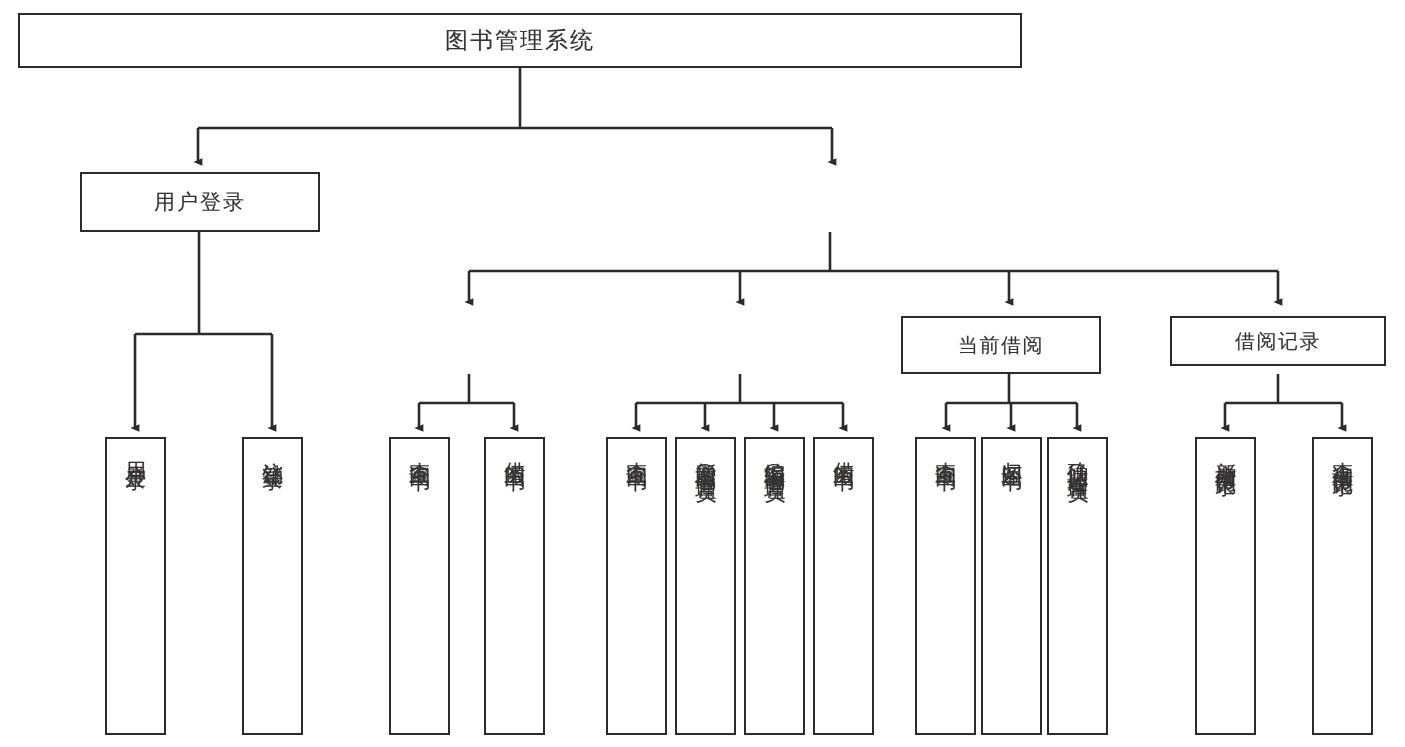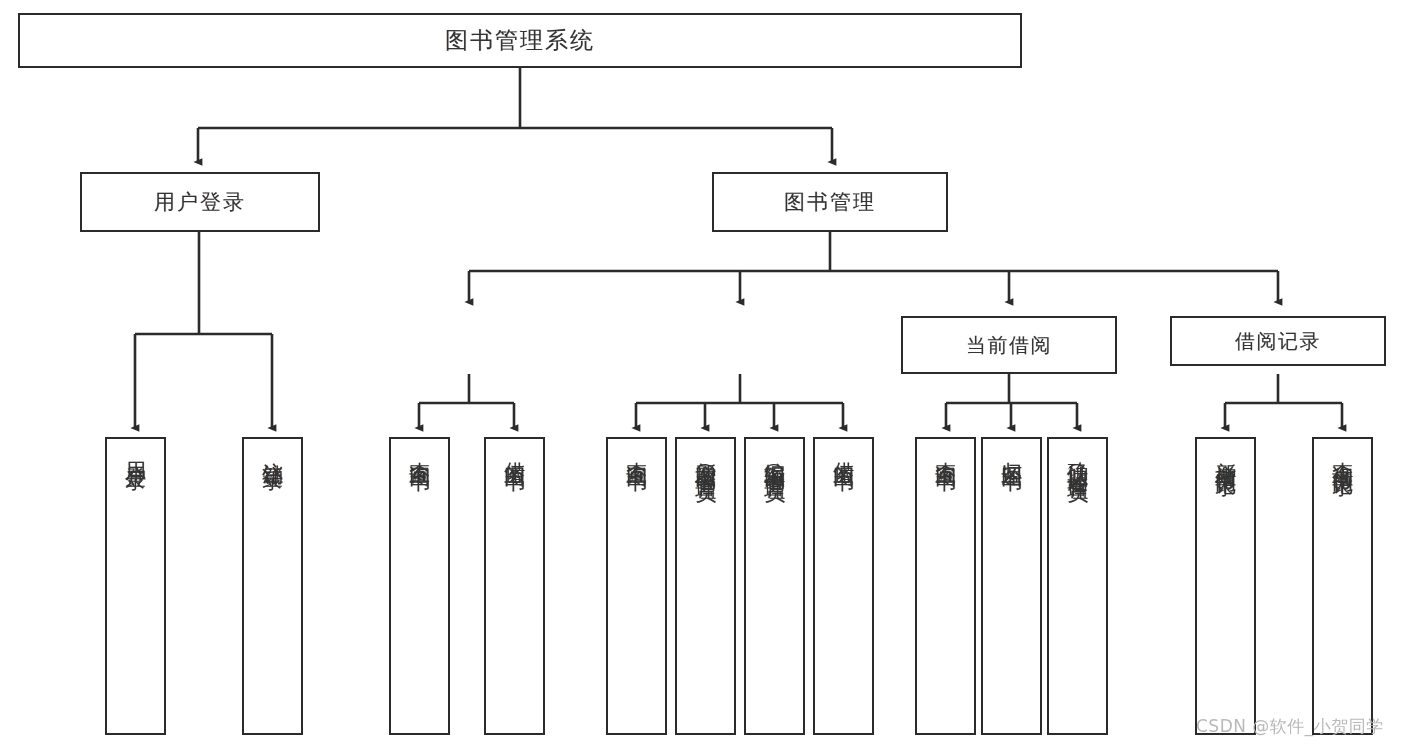--- a/index.html
+++ b/index.html
@@ -135,9 +135,6 @@
   <div class="node h-node level2" style="left:80px; top:172px; width:240px; height:60px;">
     <span class="node-label">用户登录</span>
   </div>
-  <div class="node h-node level2" style="left:712px; top:172px; width:236px; height:60px;">
-    <span class="node-label">图书管理</span>
-  </div>
 
   <div class="node h-node level3" style="left:901px; top:316px; width:216px; height:58px;">
     <span class="node-label">当前借阅</span>

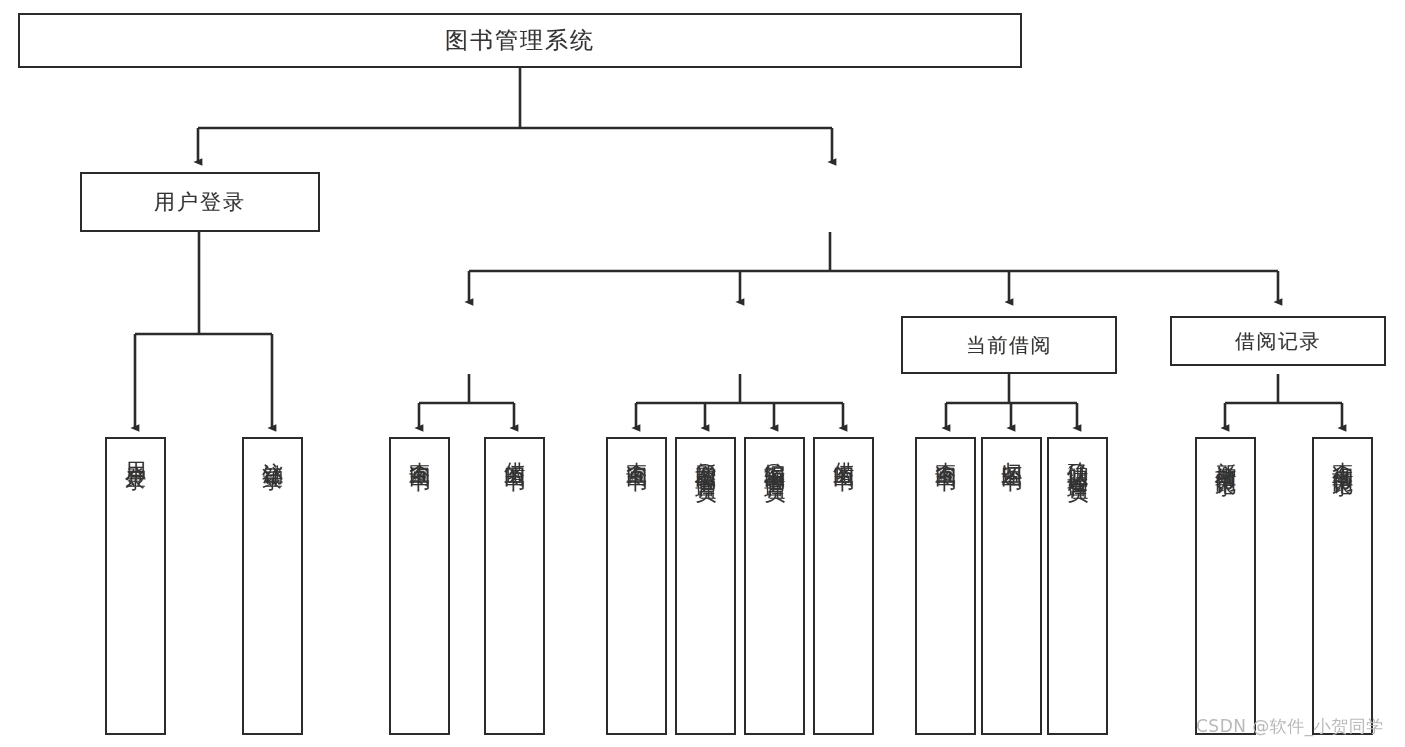--- a/index.html
+++ b/index.html
@@ -136,7 +136,7 @@
     <span class="node-label">用户登录</span>
   </div>
 
-  <div class="node h-node level3" style="left:901px; top:316px; width:216px; height:58px;">
+  <div class="node h-node level3" style="left:901px; top:316px; width:200px; height:58px;">
     <span class="node-label">当前借阅</span>
   </div>
   <div class="node h-node level3" style="left:1170px; top:316px; width:216px; height:50px;">

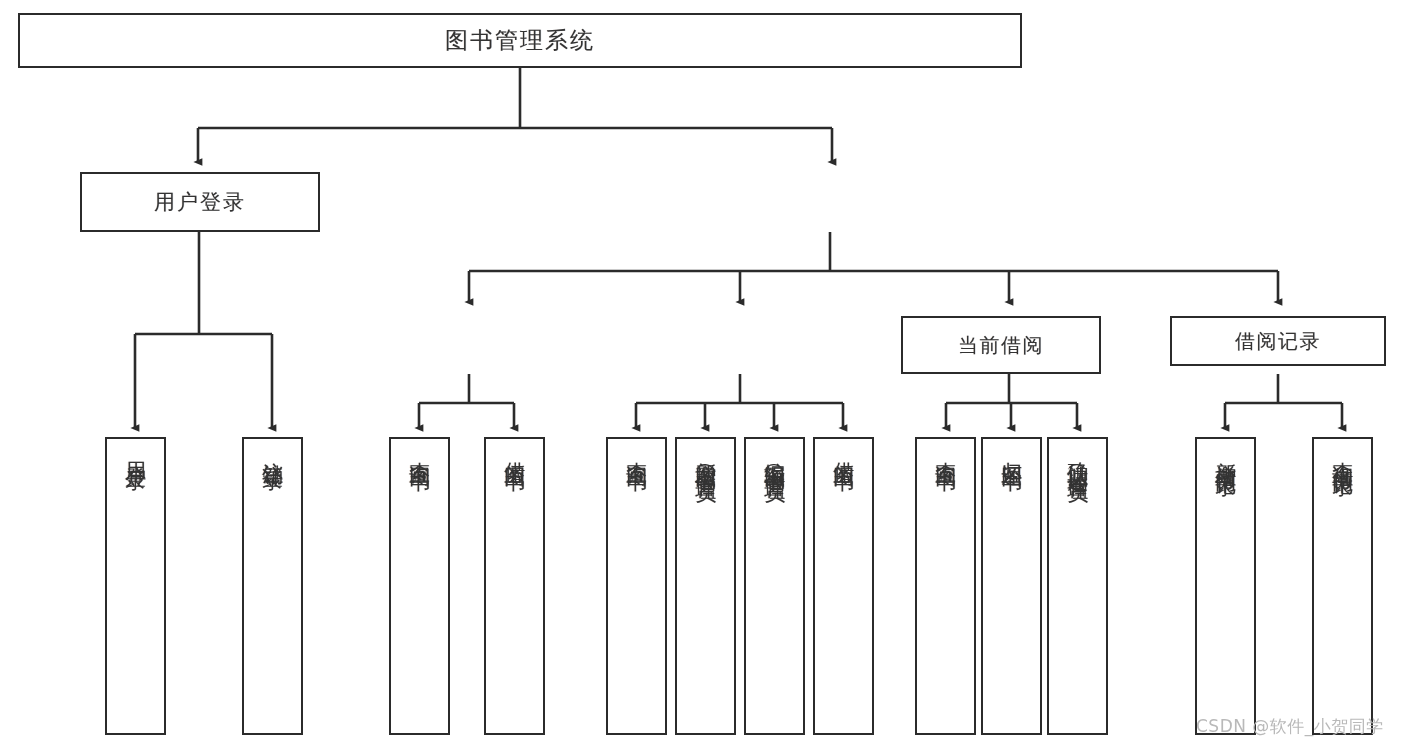--- a/index.html
+++ b/index.html
@@ -187,7 +187,6 @@
     <span class="node-label">查询借阅记录</span>
   </div>
 
-  <div class="watermark" style="left:1196px; top:715px;">CSDN @软件_小贺同学</div>
 
 </div>
 

